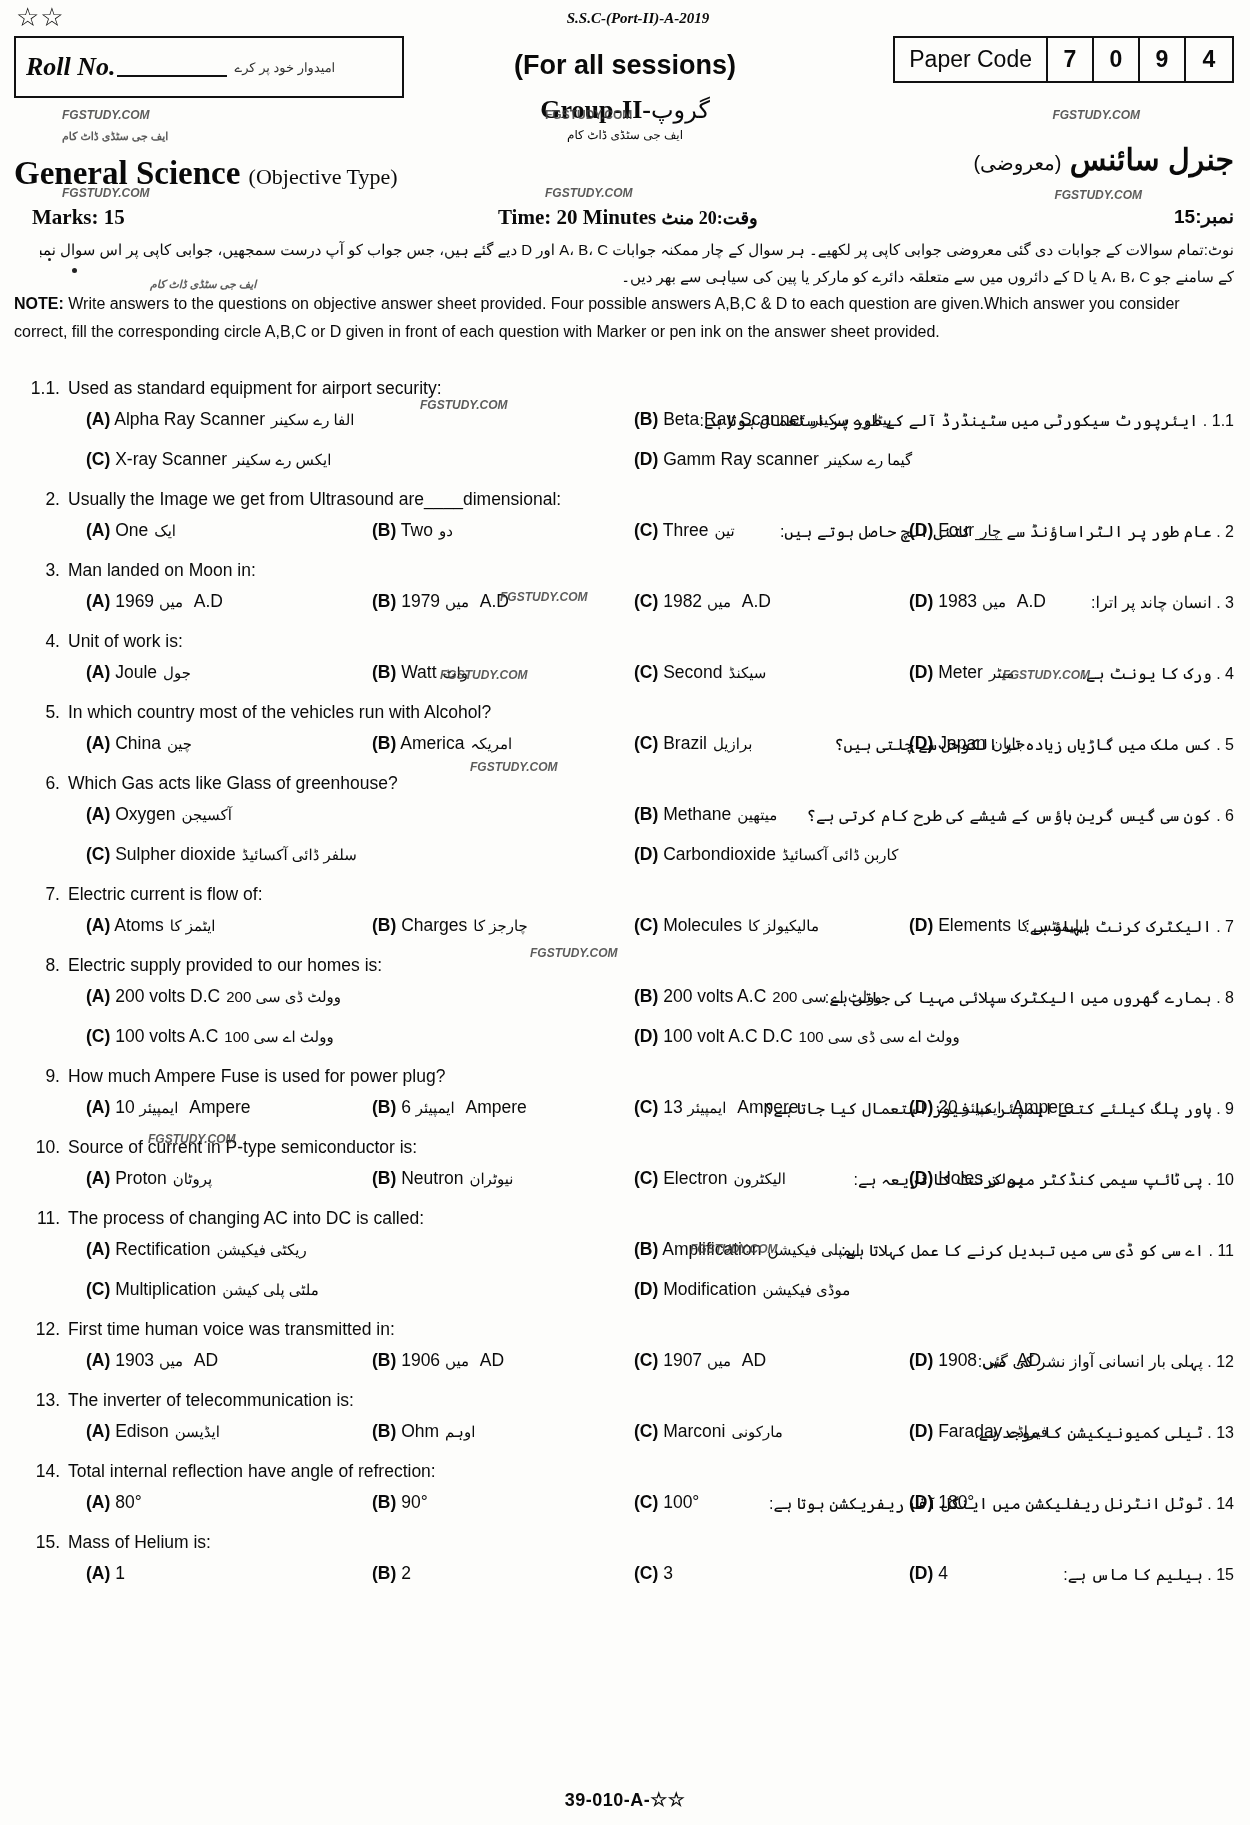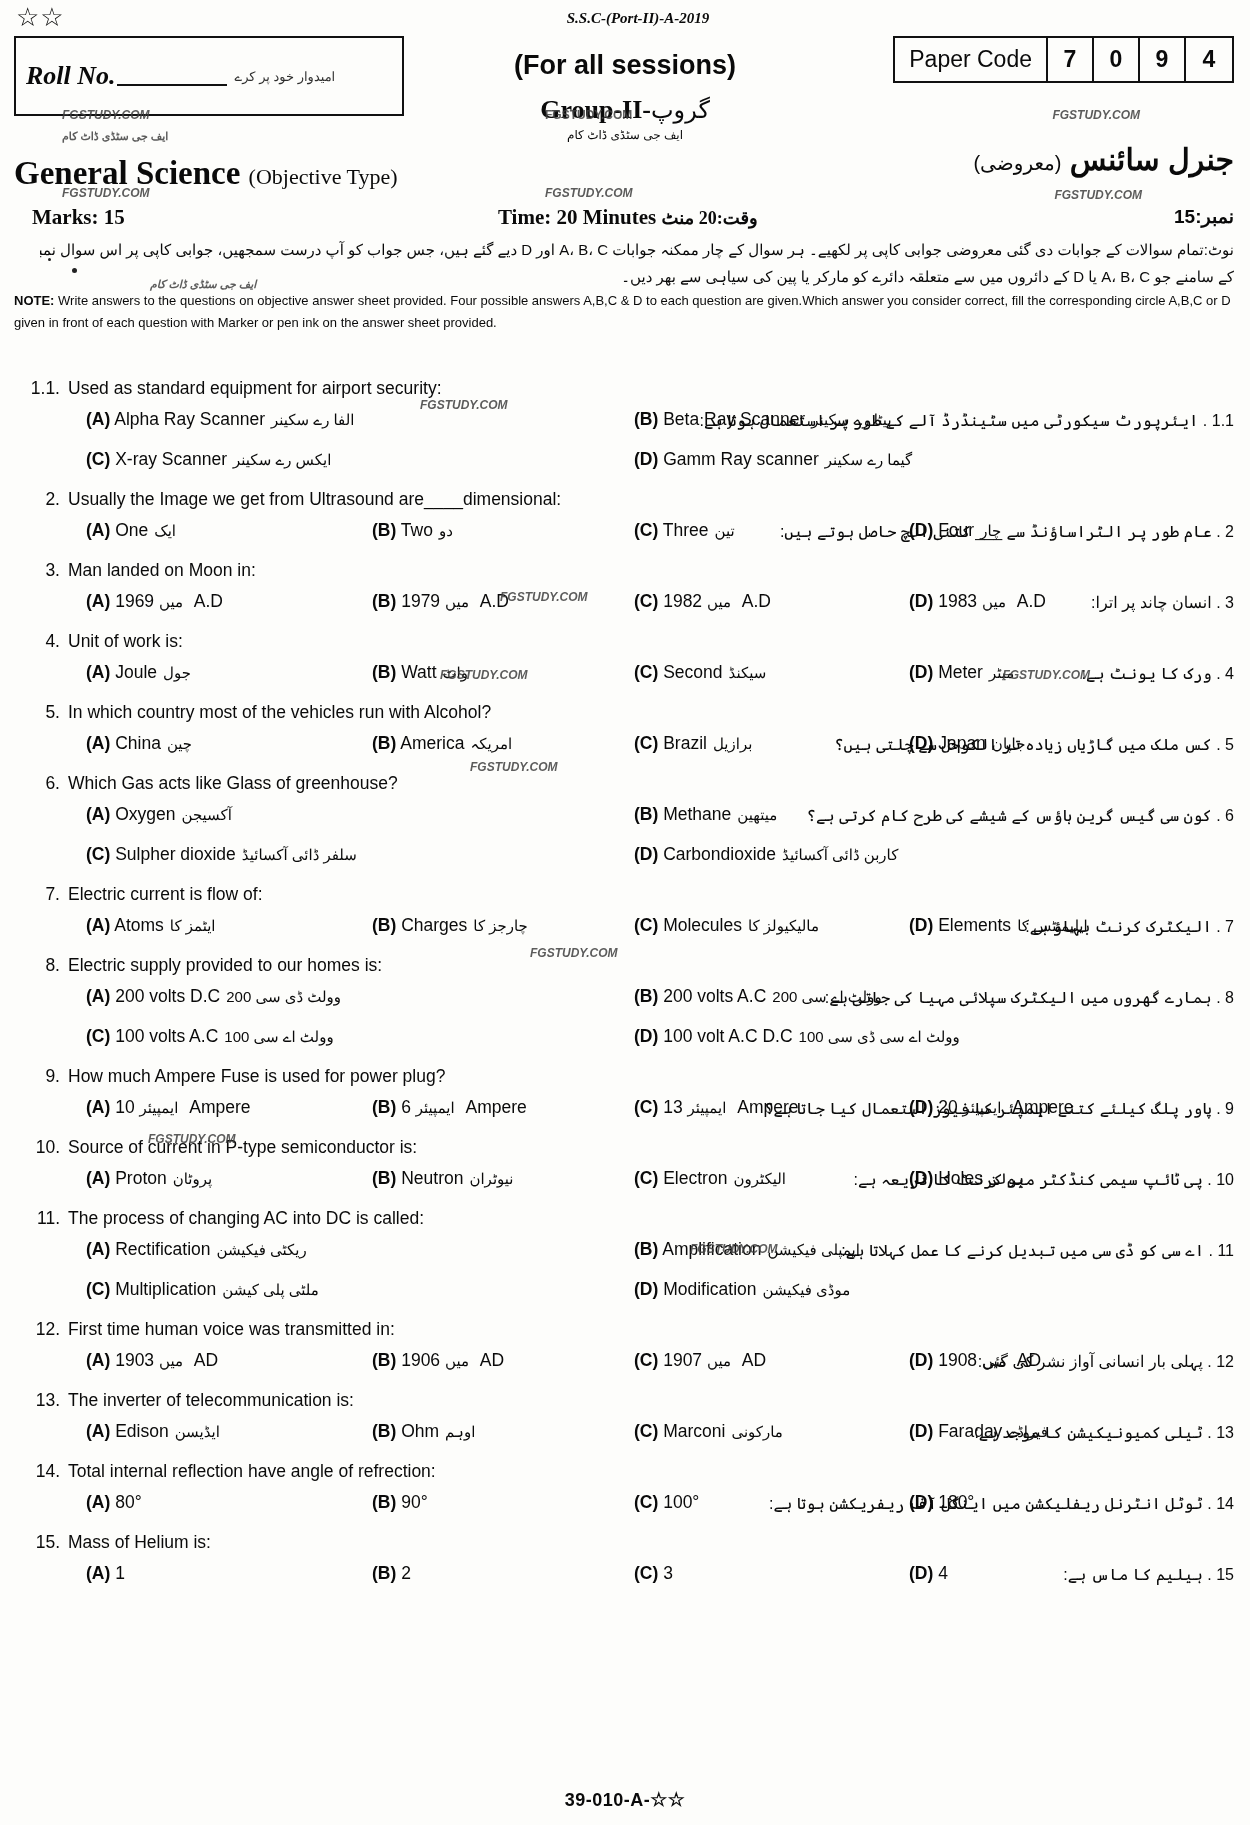--- a/index.html
+++ b/index.html
@@ -17,7 +17,7 @@
   
   .stars-tl { position:absolute; left:16px; top:4px; font-size:26px; letter-spacing:1px; line-height:1; }
   .rollbox {
-    position:absolute; left:14px; top:36px; width:390px; height:80px;
+    position:absolute; left:14px; top:36px; width:390px; height:62px;
     border:2px solid #111; display:flex; align-items:center; padding:0 10px;
   }
   .rollbox .rn {

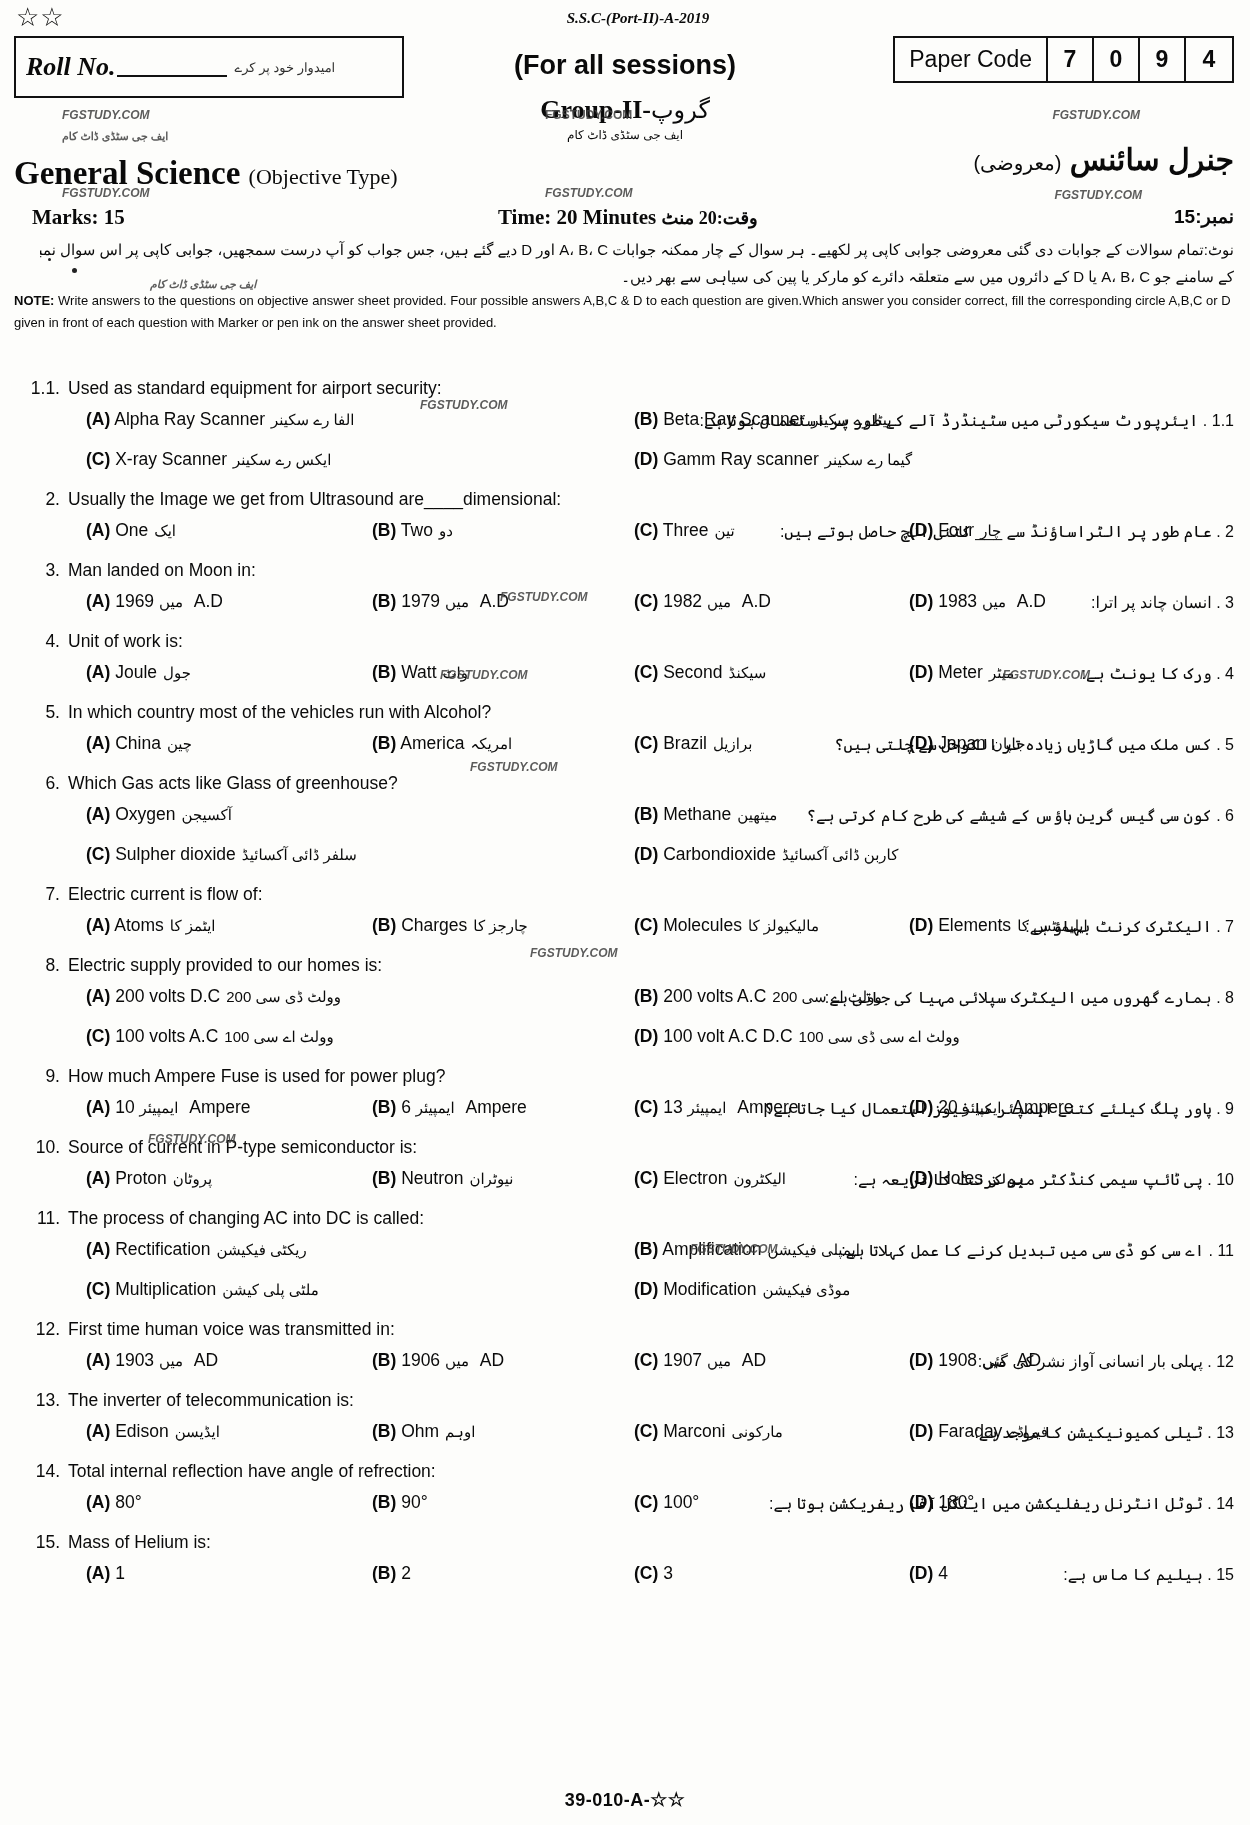--- a/index.html
+++ b/index.html
@@ -80,7 +80,7 @@
 
   .note {
     position:absolute; left:14px; right:16px; top:290px;
-    font-size:13px; line-height:1.72;
+    font-size:16px; line-height:1.72;
   }
   .note b { font-weight:bold; }
 

